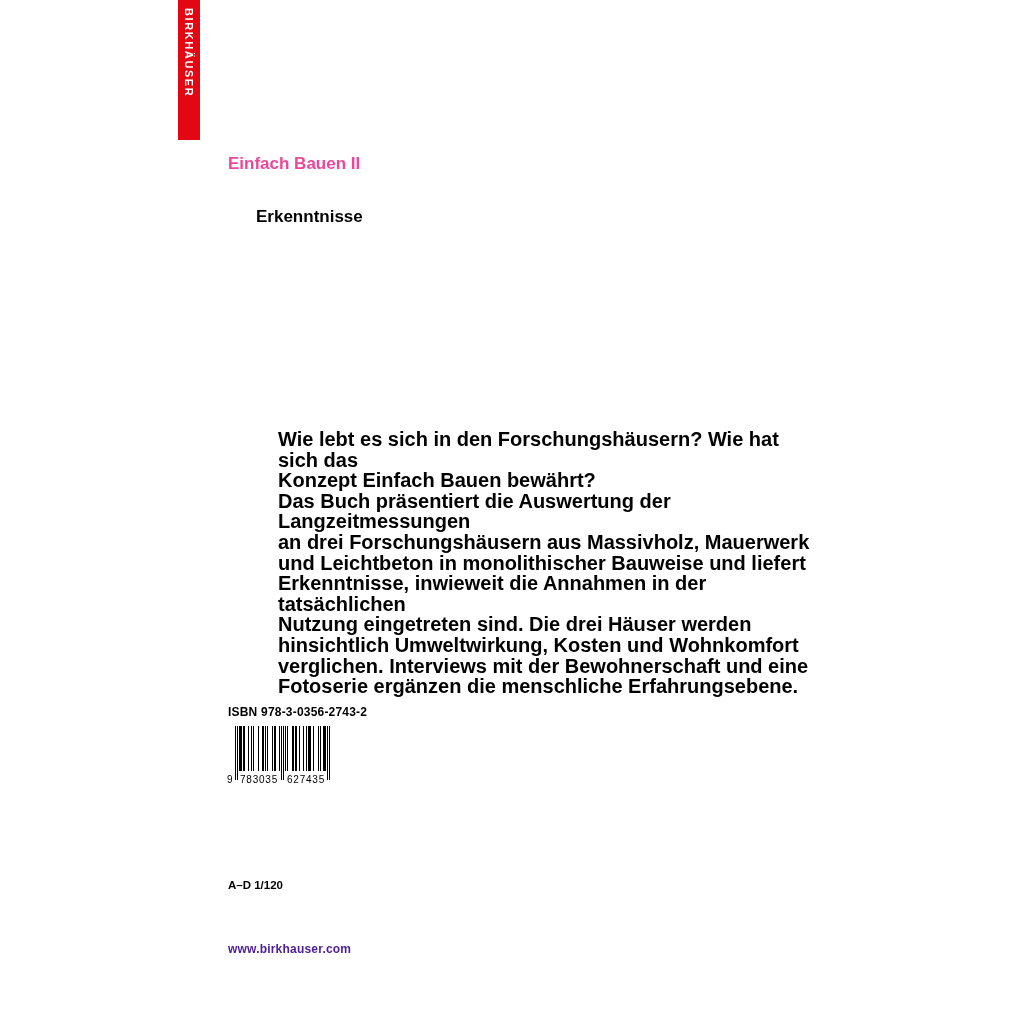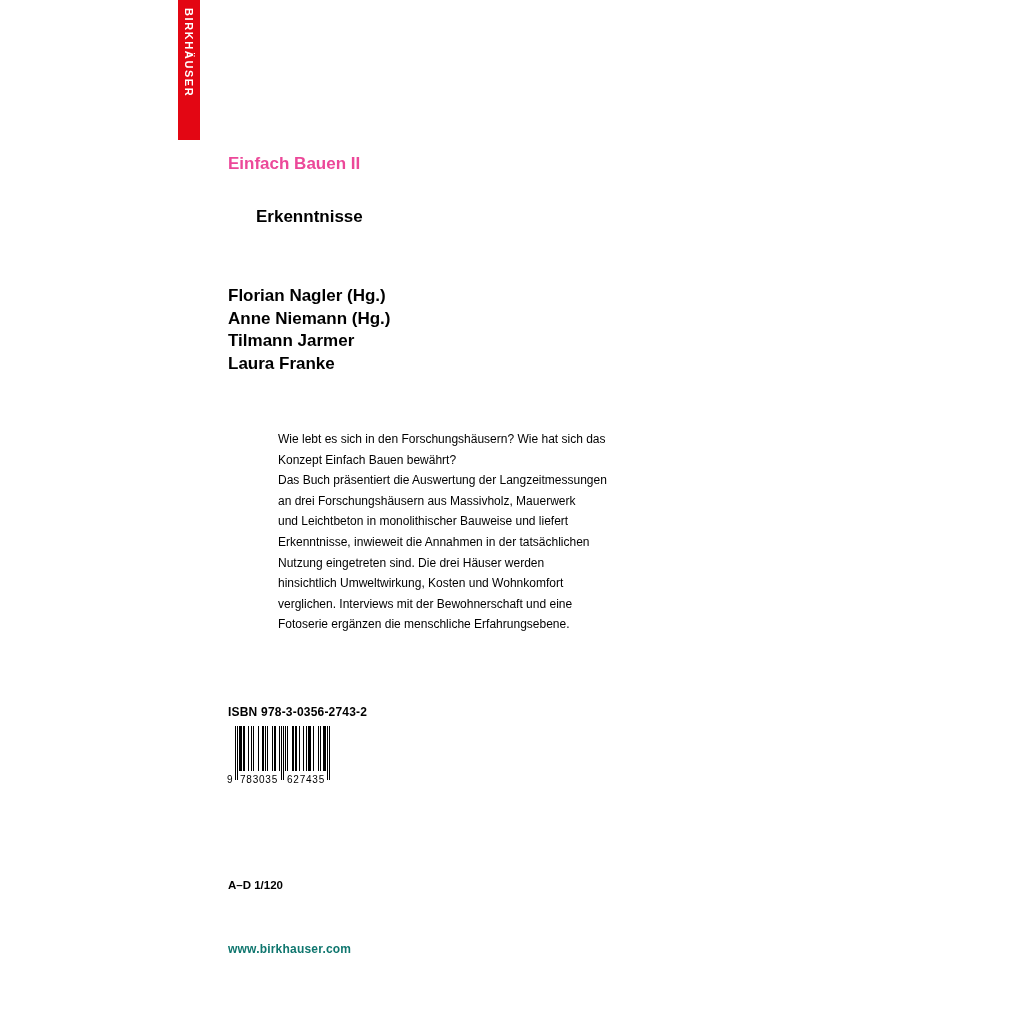--- a/index.html
+++ b/index.html
@@ -114,12 +114,6 @@
   <div class="title">Einfach Bauen II</div>
   <div class="subtitle">Erkenntnisse</div>
 
-  <div class="authors">
-    <div>Florian Nagler (Hg.)</div>
-    <div>Anne Niemann (Hg.)</div>
-    <div>Tilmann Jarmer</div>
-    <div>Laura Franke</div>
-  </div>
 
   <div class="description">Wie lebt es sich in den Forschungshäusern? Wie hat sich das
 Konzept Einfach Bauen bewährt?

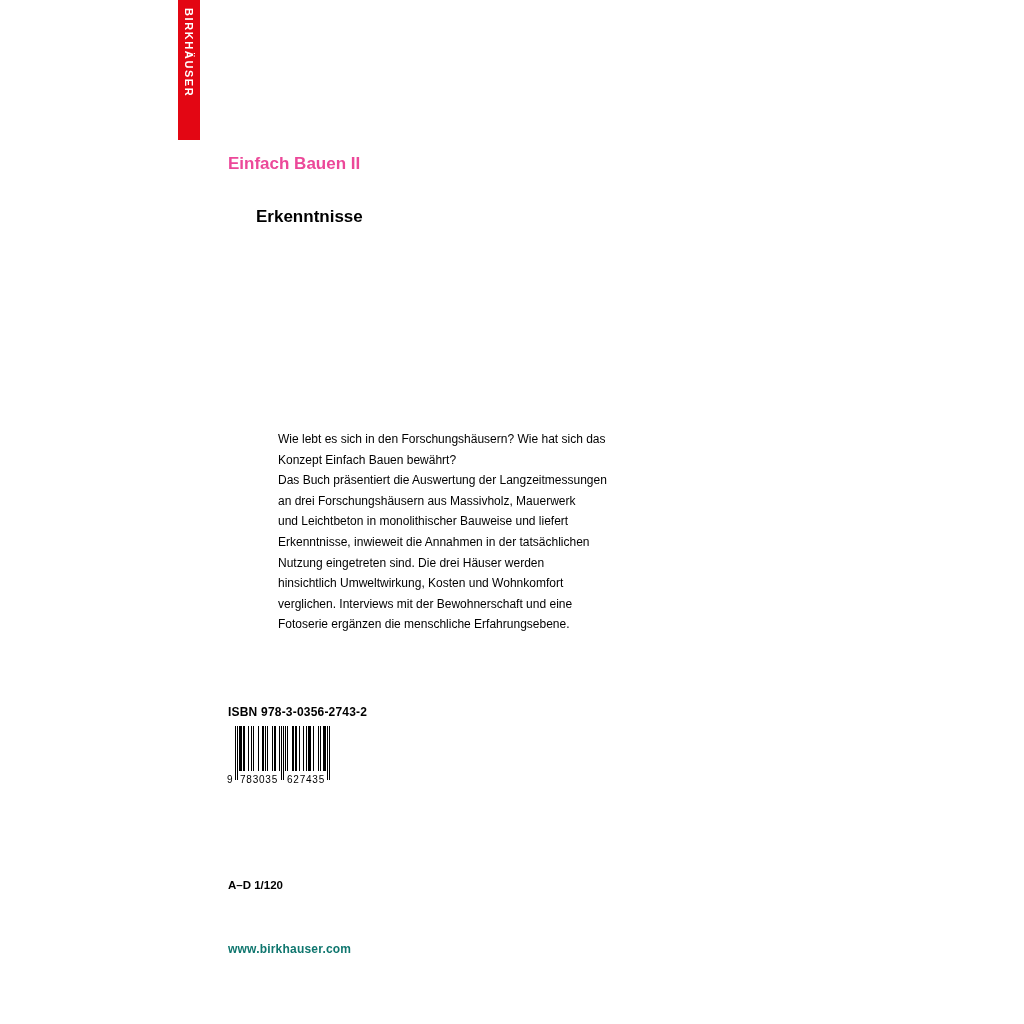--- a/index.html
+++ b/index.html
@@ -63,8 +63,8 @@
     left: 278px;
     top: 429px;
     width: 545px;
-    font-size: 12px;
-    font-weight: normal;
+    font-size: 20px;
+    font-weight: bold;
     color: #000;
     line-height: 20.6px;
     white-space: pre-line;

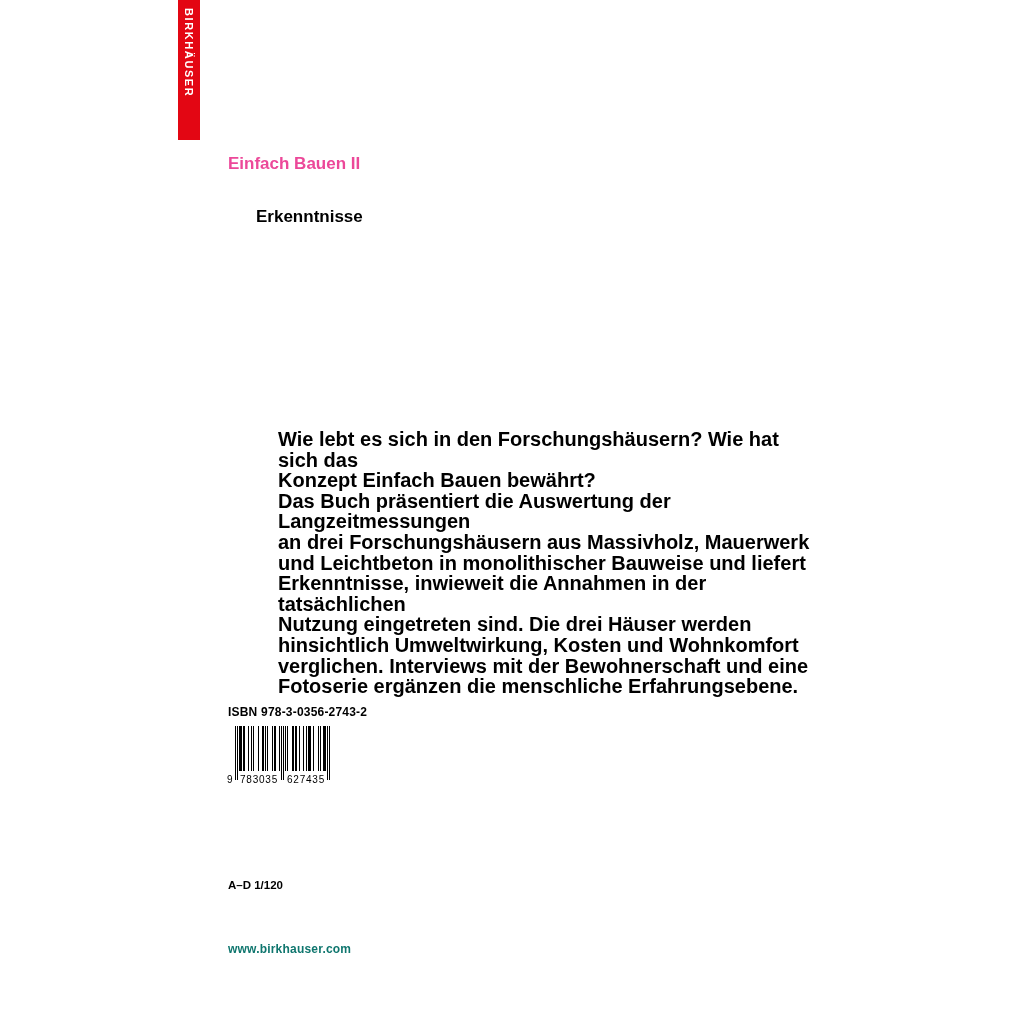--- a/index.html
+++ b/index.html
@@ -98,7 +98,7 @@
     top: 942px;
     font-size: 12px;
     font-weight: bold;
-    color: #0f766e;
+    color: #4c1d95;
     letter-spacing: 0.2px;
   }
 </style>

